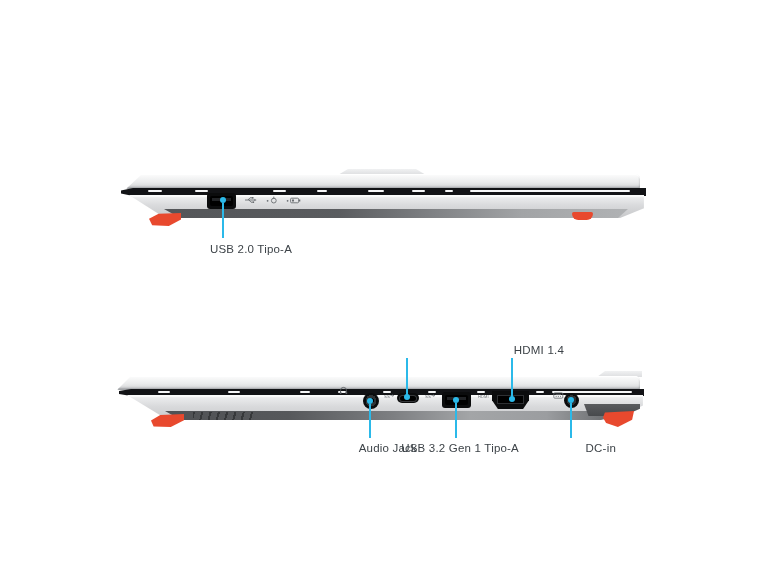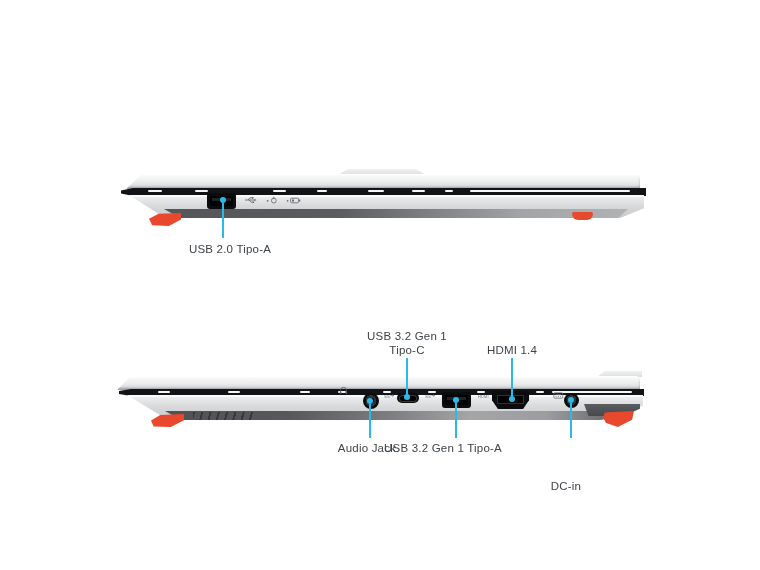--- a/index.html
+++ b/index.html
@@ -42,7 +42,7 @@
   
   .callout-line{width:2px;background:#2bb9e9;}
   .callout-dot{width:6px;height:6px;border-radius:50%;background:#2bb9e9;}
-  .lbl{font-size:11.5px;line-height:14px;color:#3d4348;text-align:center;letter-spacing:.2px;}
+  .lbl{font-size:11.5px;line-height:14px;color:#3d4348;text-align:right;letter-spacing:.2px;}
 
   svg{display:block;}
 </style>

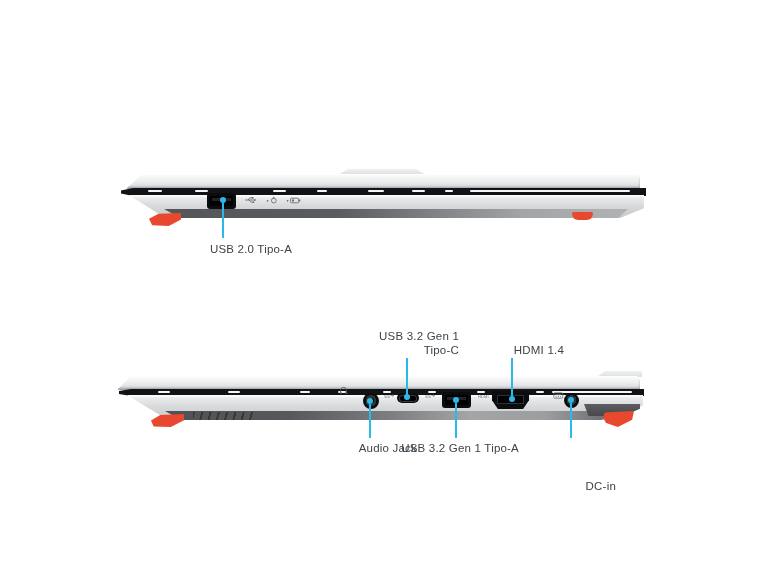--- a/index.html
+++ b/index.html
@@ -173,10 +173,6 @@
       </svg>
     </div>
 
-    <div class="abs lbl" style="left:355px;top:329px;width:104px;">
-      <div>USB 3.2 Gen 1</div>
-      <div>Tipo-C</div>
-    </div>
     <div class="abs callout-line" style="left:406px;top:358px;height:37px;"></div>
     <div class="abs callout-dot" style="left:404px;top:394px;"></div>
 

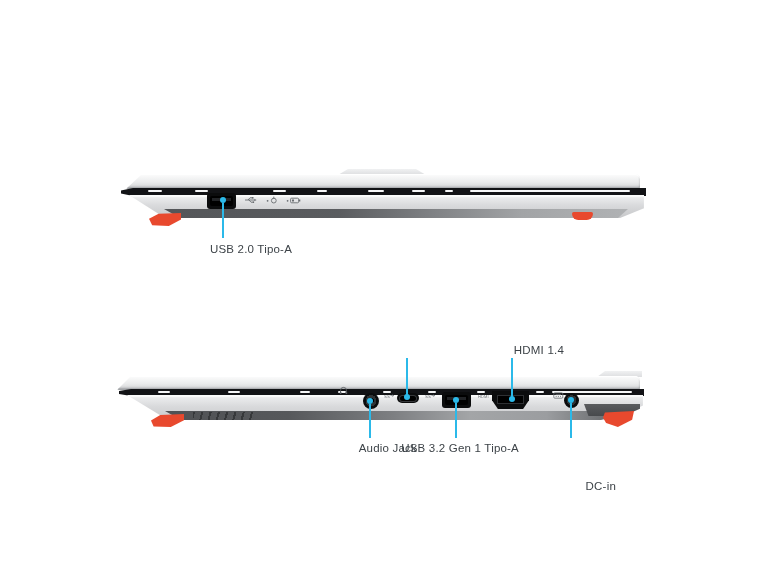--- a/index.html
+++ b/index.html
@@ -190,7 +190,7 @@
 
     <div class="abs callout-dot" style="left:568px;top:397px;"></div>
     <div class="abs callout-line" style="left:570px;top:403px;height:35px;"></div>
-    <div class="abs lbl" style="left:516px;top:441px;width:100px;margin-top:38px;">DC-in</div>
+    <div class="abs lbl" style="left:516px;top:441px;width:100px;">DC-in</div>
   </div>
 
 </div>

